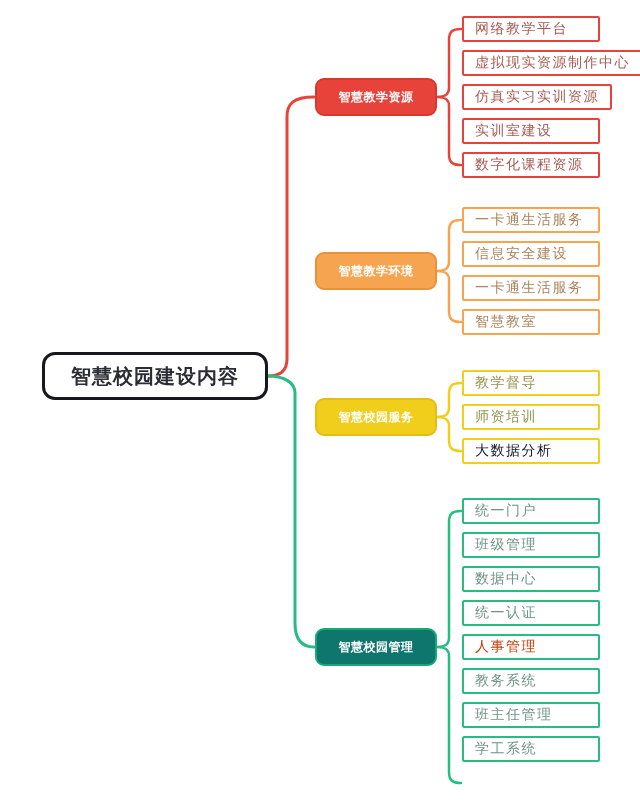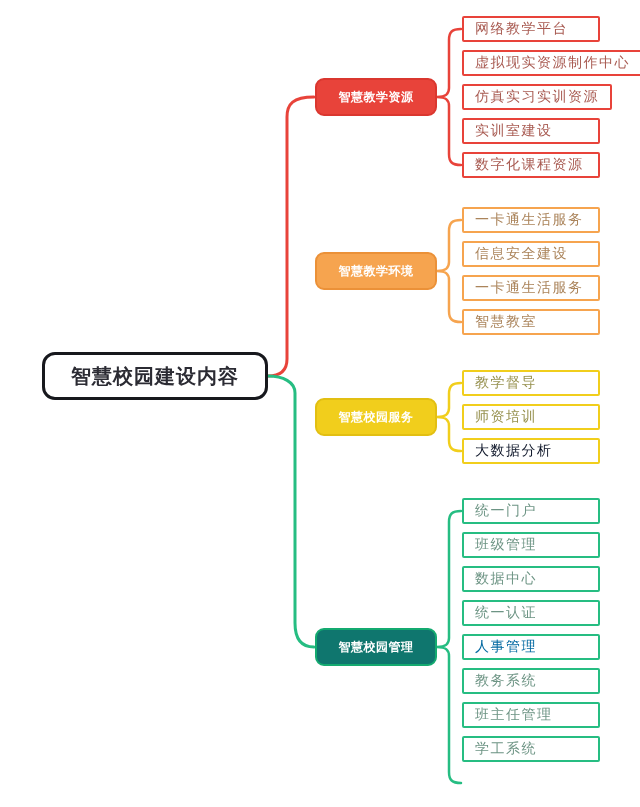--- a/index.html
+++ b/index.html
@@ -107,7 +107,7 @@
       <div class="leaf-node" style="top: 600px; border-color: rgb(38, 189, 130); color: rgb(109, 148, 132);">
         <span>统一认证</span>
       </div>
-      <div class="leaf-node" style="top: 634px; border-color: rgb(38, 189, 130); color: #0369a1;">
+      <div class="leaf-node" style="top: 634px; border-color: rgb(38, 189, 130); color: #c2410c;">
         <span>人事管理</span>
       </div>
       <div class="leaf-node" style="top: 668px; border-color: rgb(38, 189, 130); color: rgb(109, 148, 132);">

